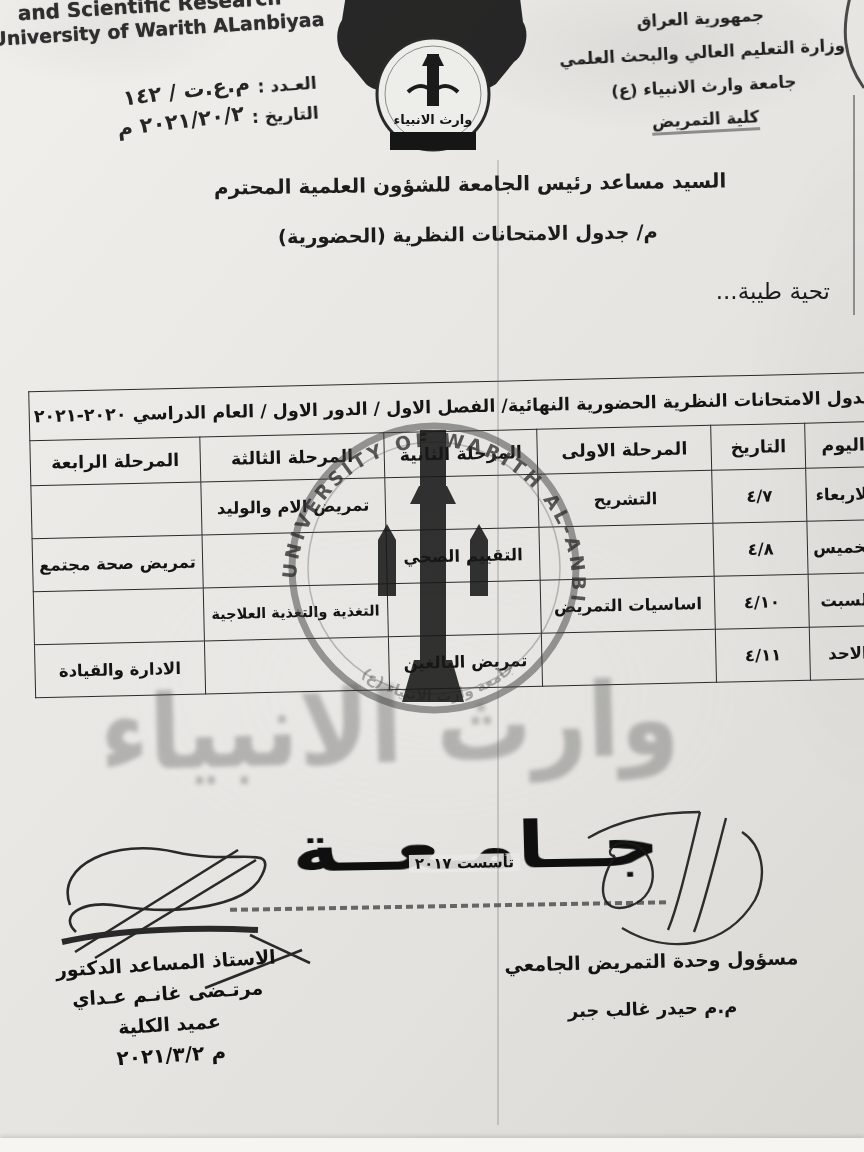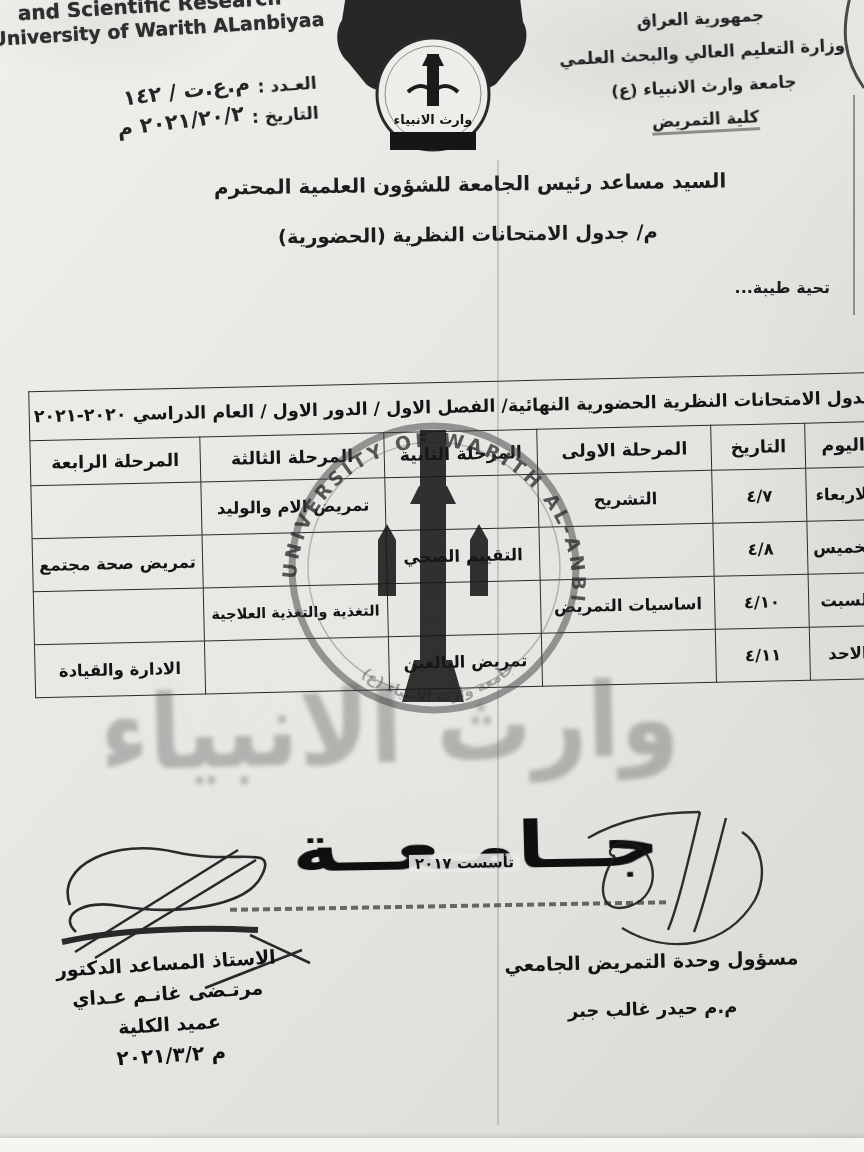--- a/index.html
+++ b/index.html
@@ -33,7 +33,7 @@
   
   .line-addr{position:absolute;top:172px;right:138px;font-size:20px;font-weight:700;direction:rtl;transform:rotate(-.8deg);}
   .line-subj{position:absolute;top:223px;right:206px;font-size:19.5px;font-weight:700;direction:rtl;transform:rotate(-.8deg);}
-  .line-greet{position:absolute;top:278px;right:34px;font-size:16px;font-weight:700;direction:rtl;}
+  .line-greet{position:absolute;top:278px;right:34px;font-size:23px;font-weight:400;direction:rtl;}
   
   .exam-table{position:absolute;top:372px;left:28px;width:812px;border-collapse:collapse;direction:rtl;
     transform:rotate(-1.3deg);transform-origin:top right;}

